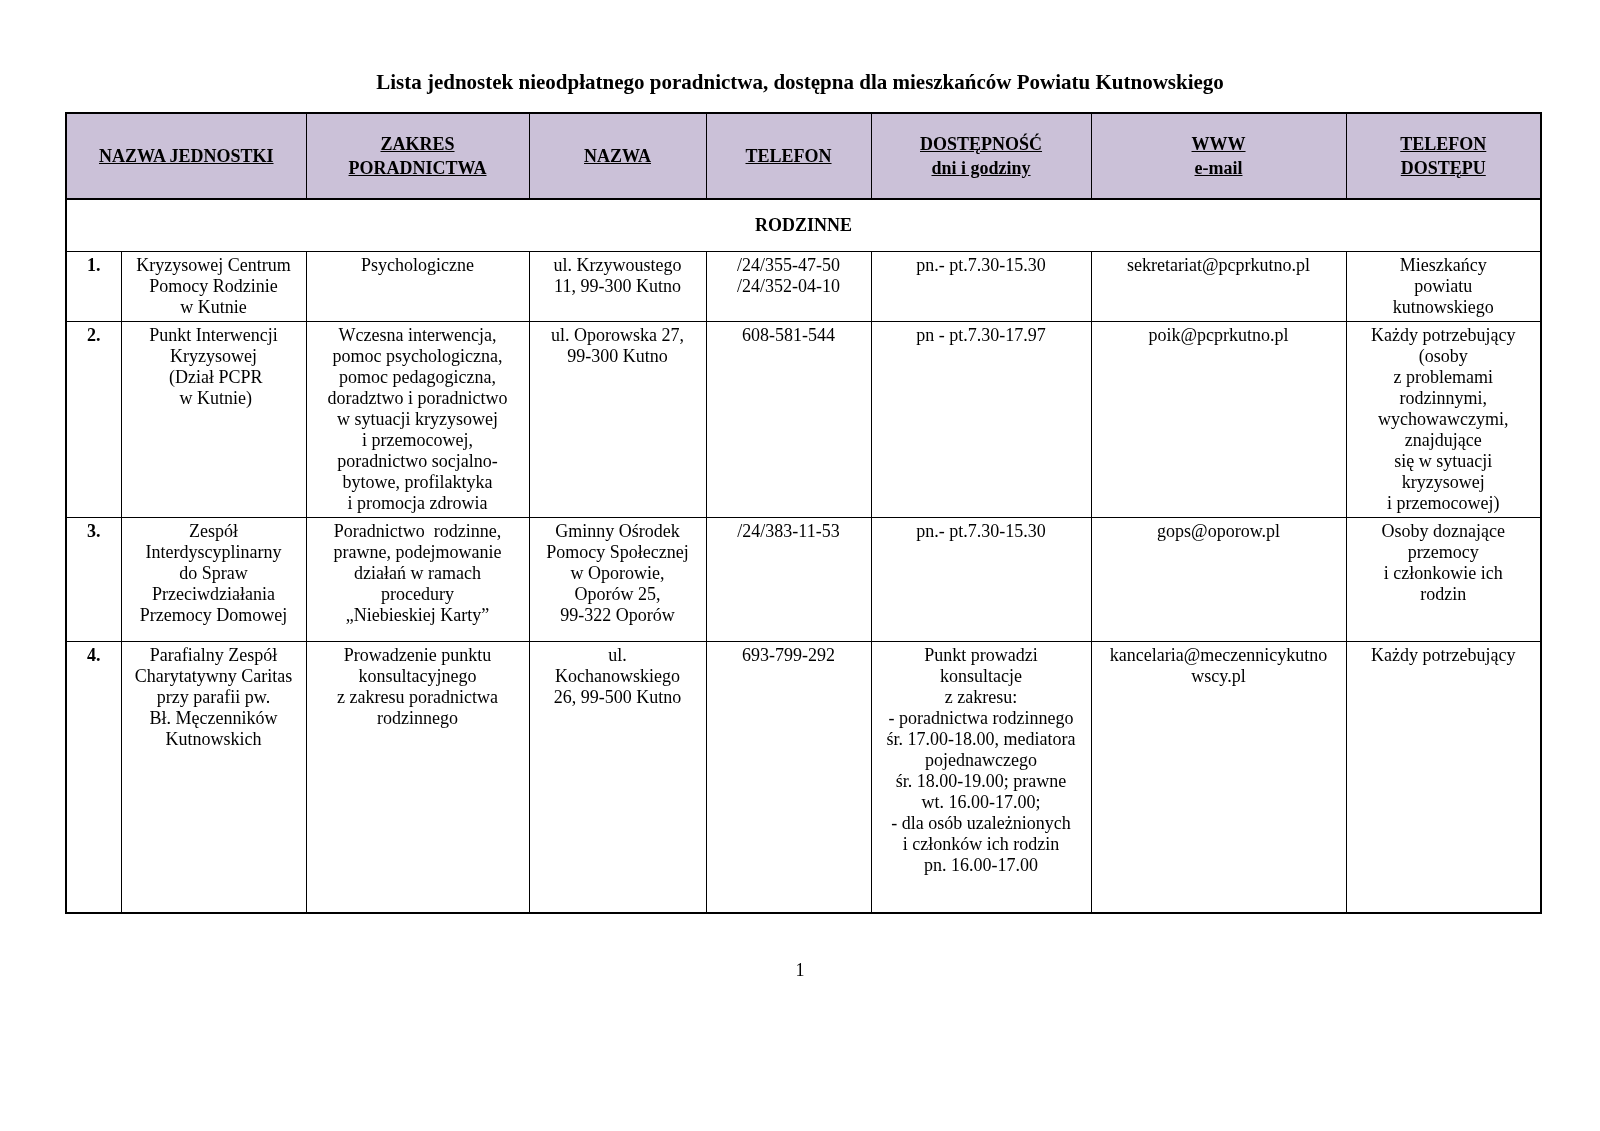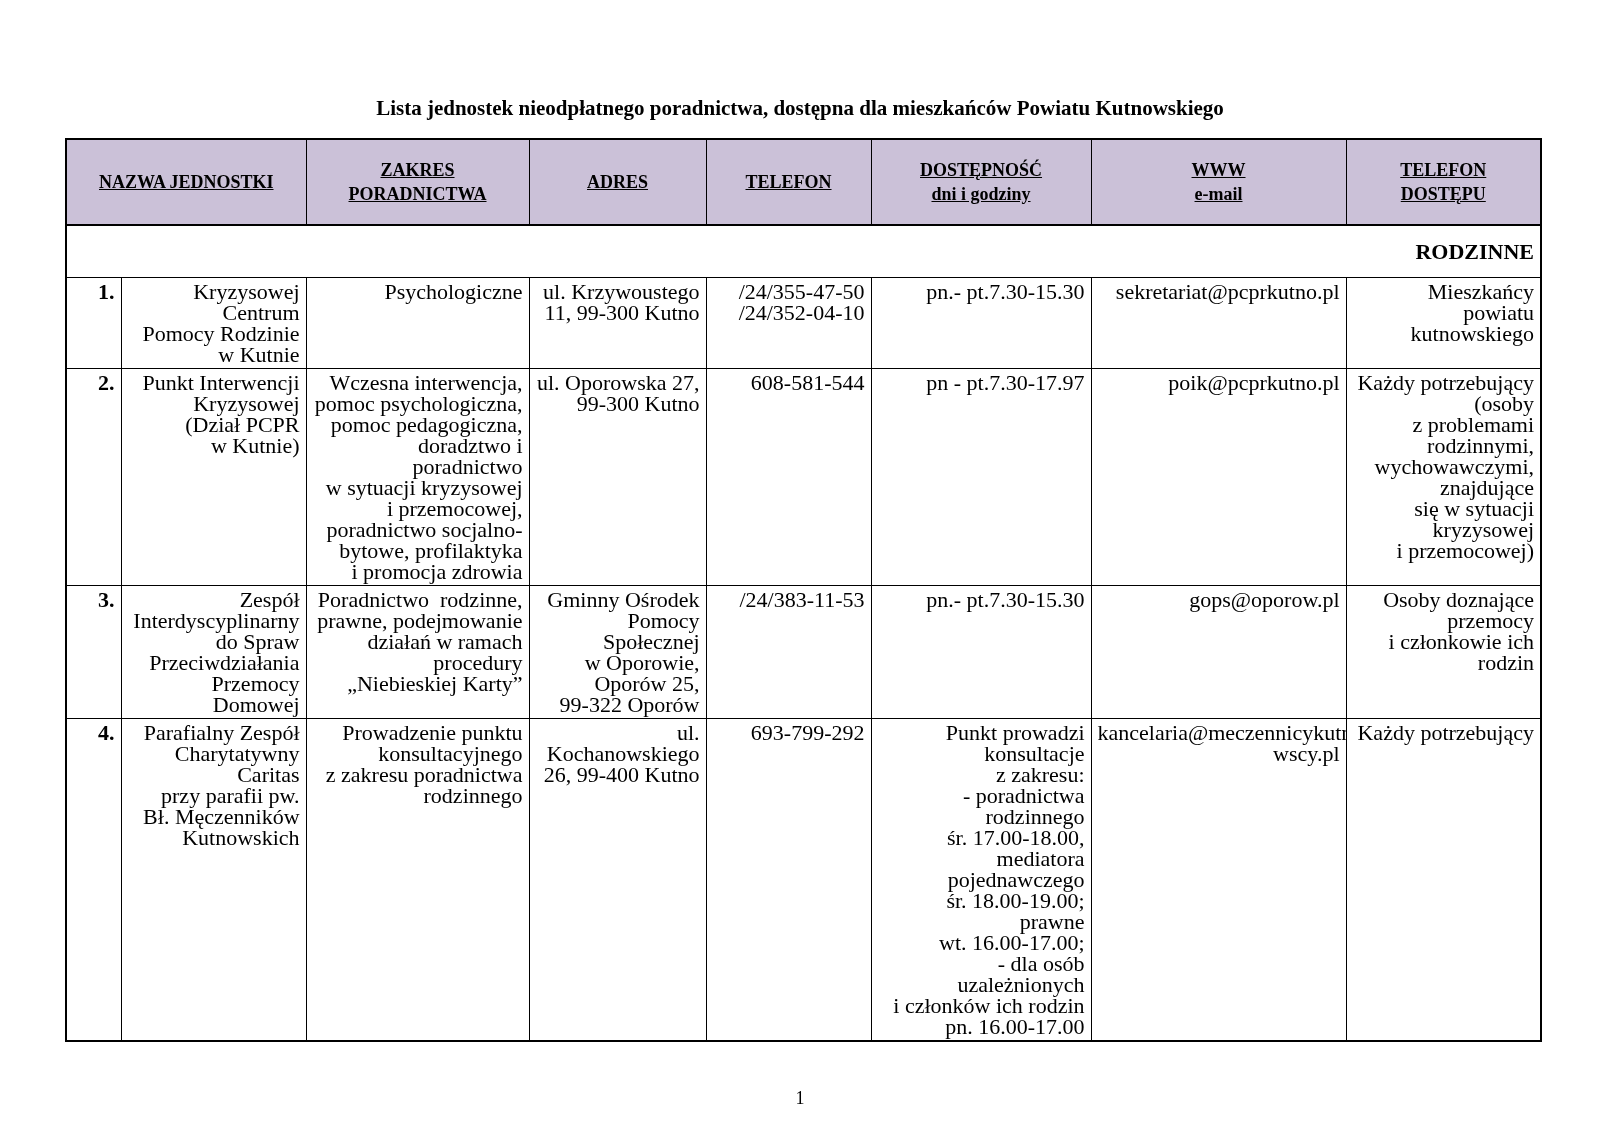--- a/index.html
+++ b/index.html
@@ -12,7 +12,7 @@
     position: relative;
   }
   .title-block {
-    padding-top: 95px;
+    padding-top: 69px;
     text-align: center;
     font-weight: bold;
     font-size: 21px;

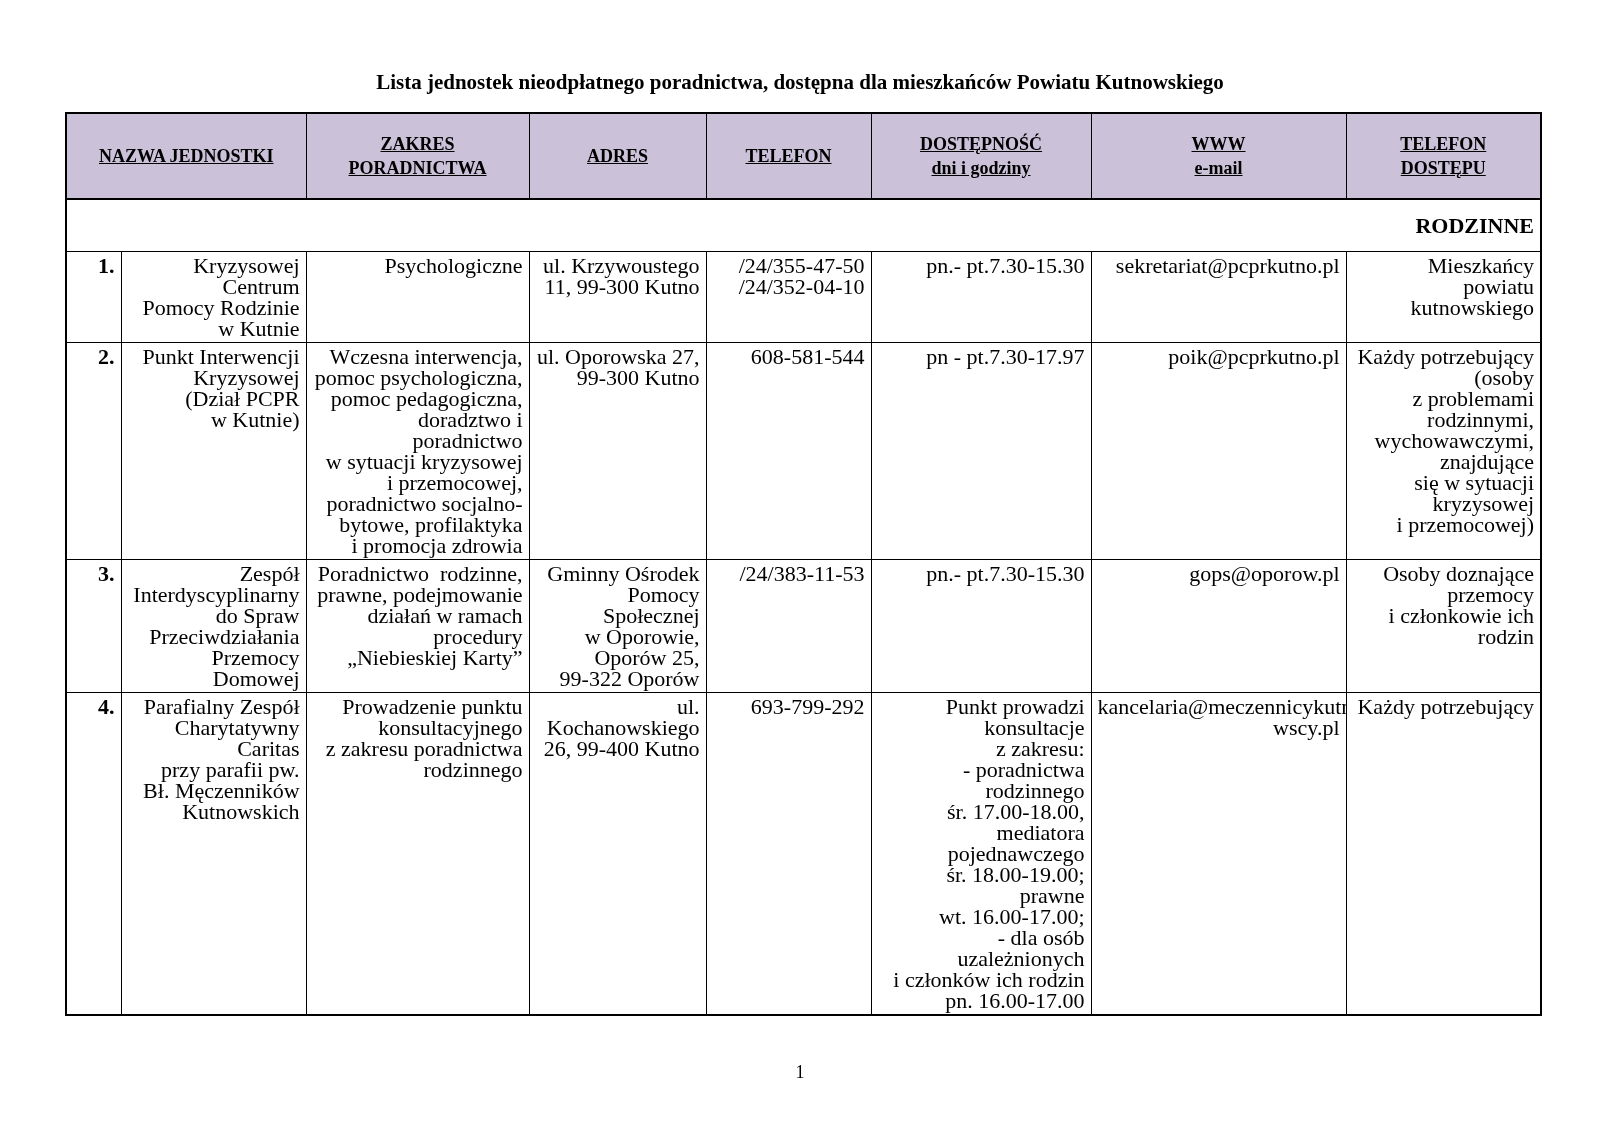--- a/index.html
+++ b/index.html
@@ -99,7 +99,7 @@
       <th colspan="2"><span class="hdr">NAZWA JEDNOSTKI</span></th>
       <th><span class="hdr">ZAKRES
 PORADNICTWA</span></th>
-      <th><span class="hdr">ADRES</span></th>
+      <th><span class="hdr">NAZWA</span></th>
       <th><span class="hdr">TELEFON</span></th>
       <th><span class="hdr">DOSTĘPNOŚĆ
 dni i godziny</span></th>

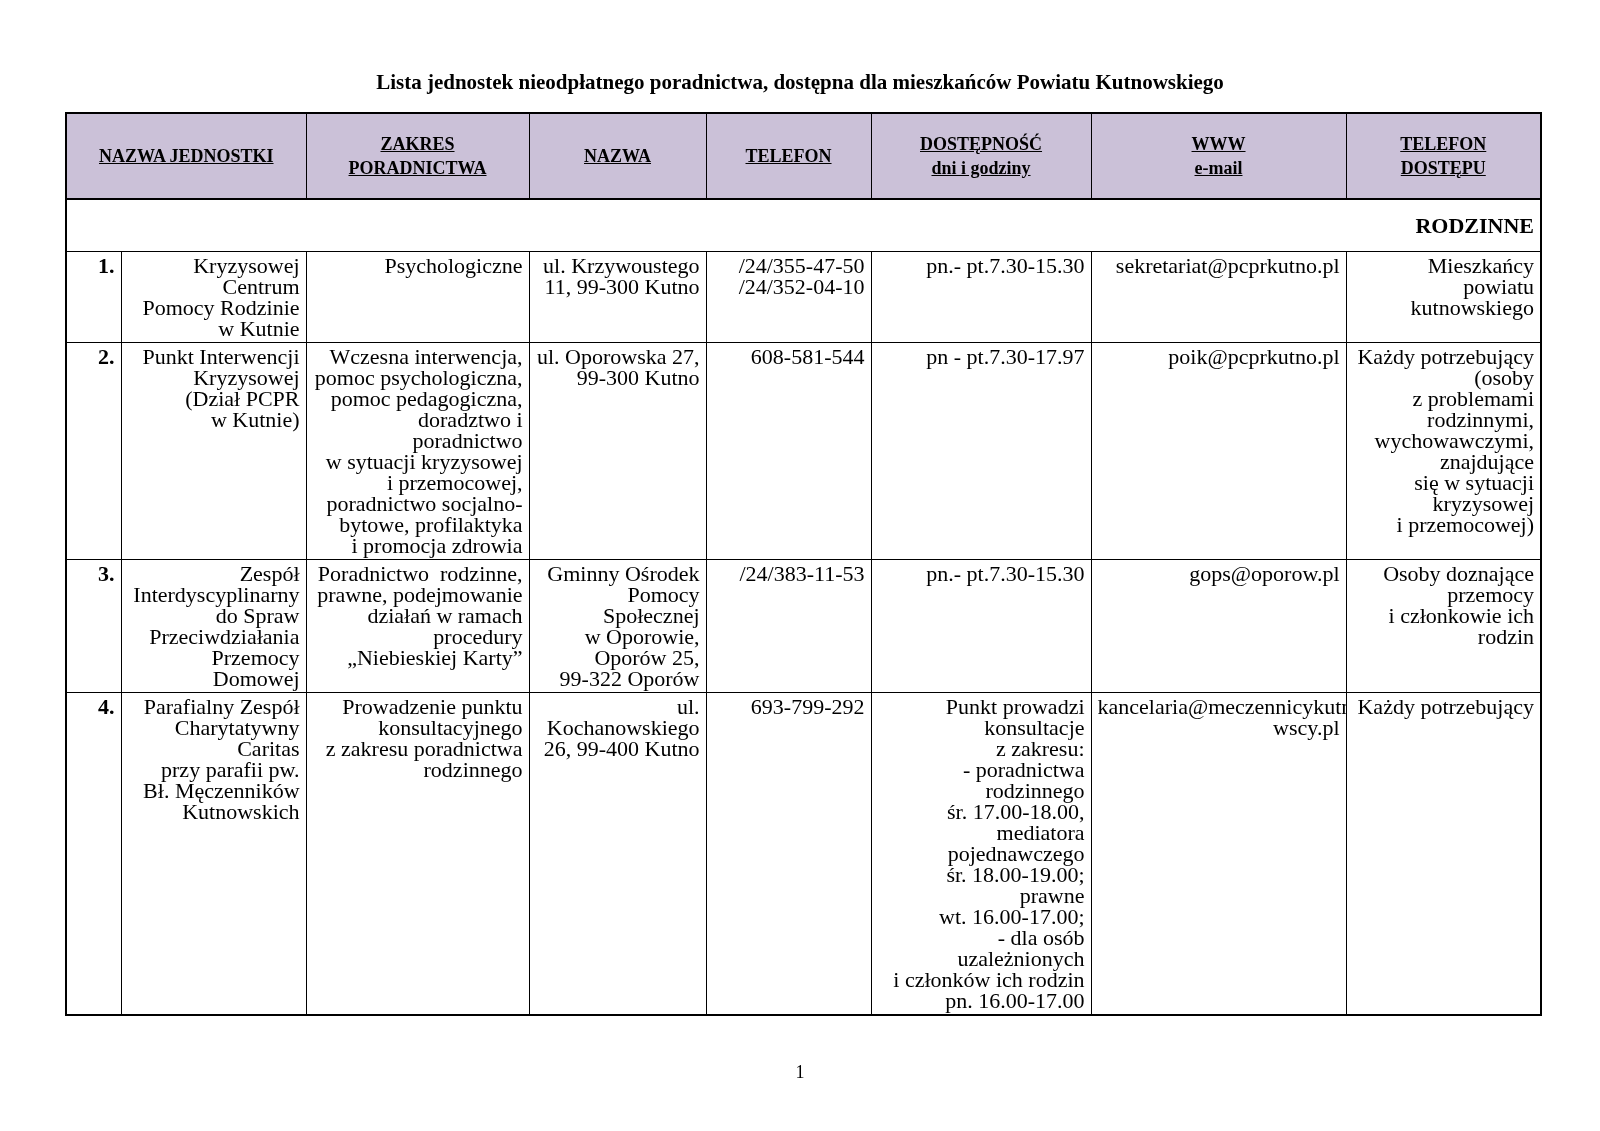--- a/index.html
+++ b/index.html
@@ -55,12 +55,12 @@
     padding: 4px 0;
   }
   table.units td {
-    font-size: 22px;
+    font-size: 18px;
     line-height: 21px;
     vertical-align: top;
     padding: 3px 6px;
     white-space: pre-line;
-    text-align: right;
+    text-align: center;
   }
   td.num {
     font-weight: bold;

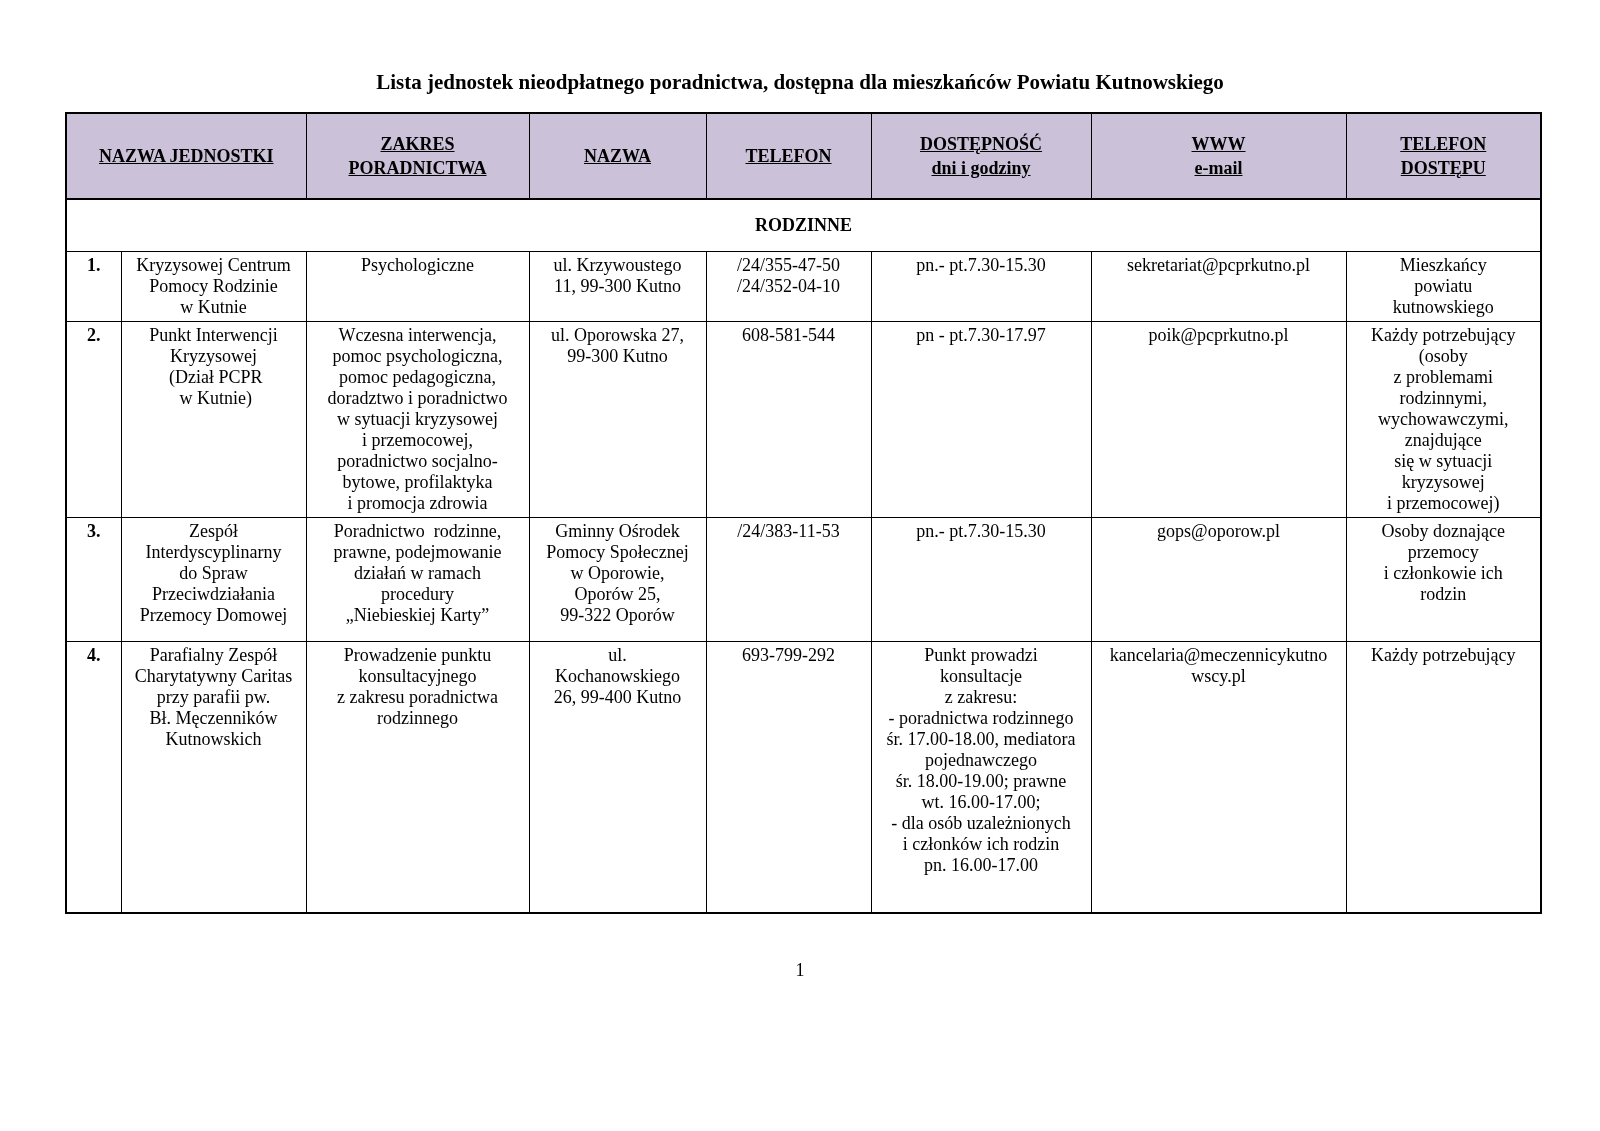--- a/index.html
+++ b/index.html
@@ -195,7 +195,7 @@
 rodzinnego</td>
       <td>ul.
 Kochanowskiego
-26, 99-400 Kutno</td>
+26, 99-500 Kutno</td>
       <td>693-799-292</td>
       <td>Punkt prowadzi
 konsultacje

